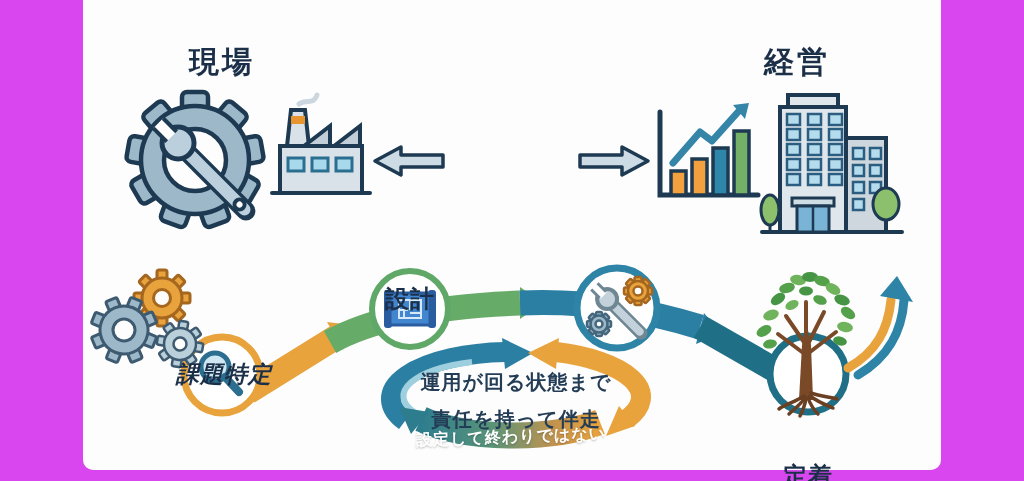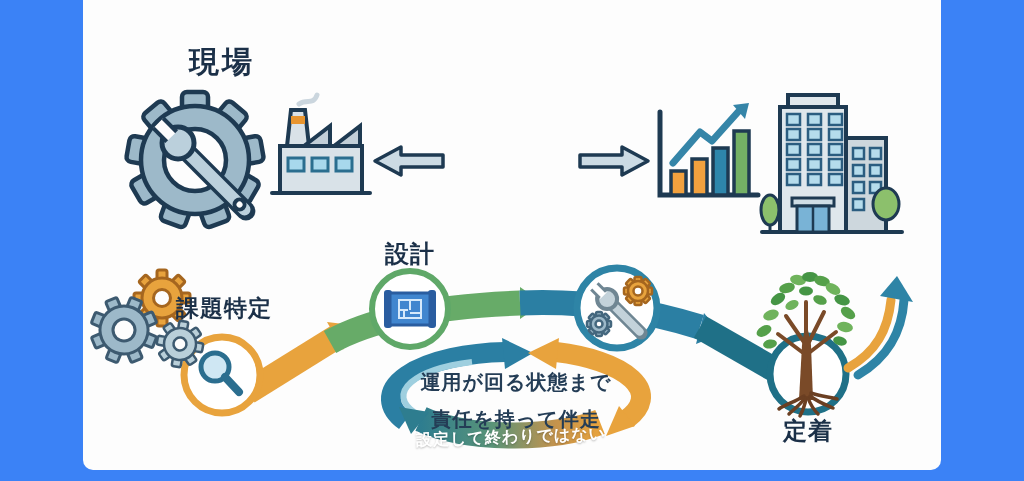--- a/index.html
+++ b/index.html
@@ -3,7 +3,7 @@
 <meta charset="utf-8">
 <style>
   html,body{margin:0;padding:0;background:#000;}
-  .stage{position:relative;width:1024px;height:481px;background:#3b82f6;overflow:hidden;
+  .stage{position:relative;width:1024px;height:481px;background:#d946ef;overflow:hidden;
          font-family:"Liberation Sans", sans-serif;}
   .panel{position:absolute;left:83px;top:0;width:858px;height:470px;background:#fdfdfd;border-radius:0 0 10px 10px;}
   .canvas{position:absolute;left:0;top:0;width:1024px;height:481px;}

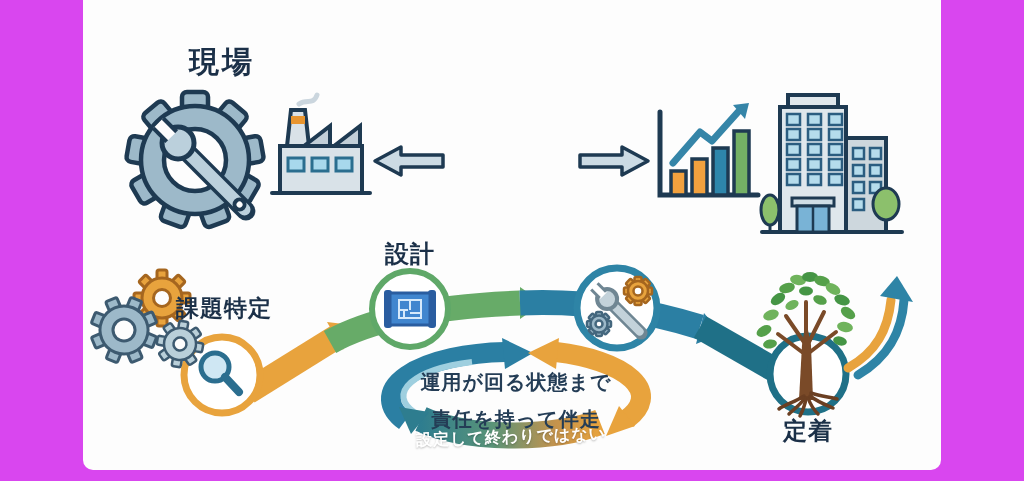--- a/index.html
+++ b/index.html
@@ -291,6 +291,7 @@
   </svg>
 
   <div class="lbl title" style="left:152px;top:45px;width:140px;">現場</div>
+  <div class="lbl title" style="left:727px;top:45px;width:140px;">経営</div>
 
   <div class="lbl step" style="left:149px;top:295px;width:150px;">課題特定</div>
   <div class="lbl step" style="left:345px;top:240px;width:130px;font-size:24px;">設計</div>

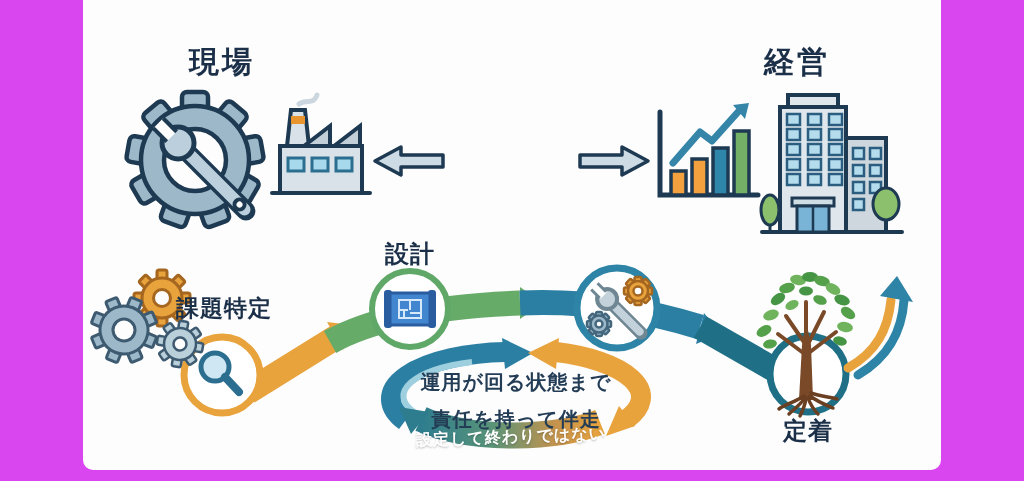--- a/index.html
+++ b/index.html
@@ -9,7 +9,7 @@
   .canvas{position:absolute;left:0;top:0;width:1024px;height:481px;}
   .lbl{position:absolute;text-align:center;color:#1b3048;font-weight:700;line-height:1.15;}
   .title{font-size:30px;letter-spacing:3px;}
-  .step{font-size:23px;letter-spacing:1px;}
+  .step{font-size:23px;letter-spacing:1px;margin-top:45px;}
   .cycletext{font-size:20px;color:#243d56;letter-spacing:1px;}
   .banner{font-size:16px;color:#ffffff;letter-spacing:1px;text-shadow:0 1px 2px rgba(0,0,0,.25);}
 </style>

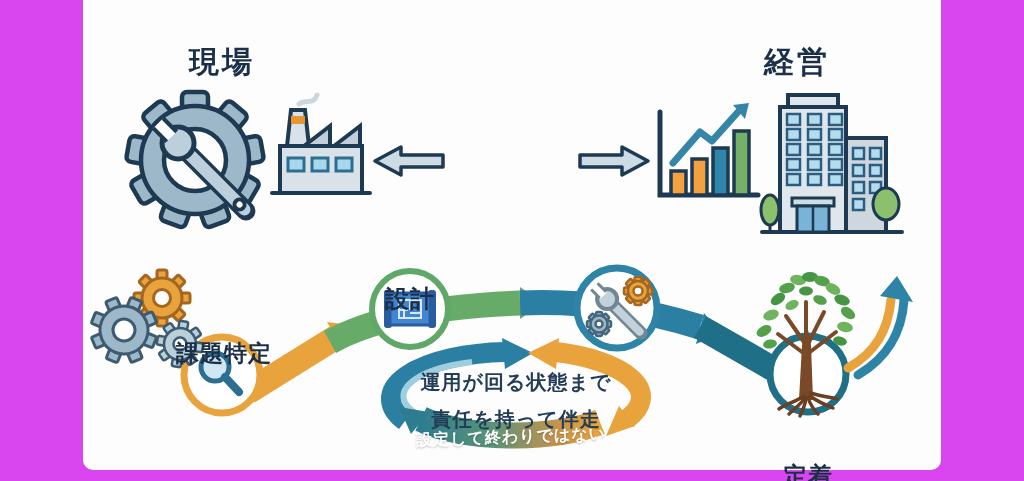--- a/index.html
+++ b/index.html
@@ -293,7 +293,7 @@
   <div class="lbl title" style="left:152px;top:45px;width:140px;">現場</div>
   <div class="lbl title" style="left:727px;top:45px;width:140px;">経営</div>
 
-  <div class="lbl step" style="left:149px;top:295px;width:150px;">課題特定</div>
+  <div class="lbl step" style="left:149px;top:316px;width:150px;font-style:italic;">課題特定</div>
   <div class="lbl step" style="left:345px;top:240px;width:130px;font-size:24px;">設計</div>
   <div class="lbl cycletext" style="left:386px;top:371px;width:260px;">運用が回る状態まで</div>
 

